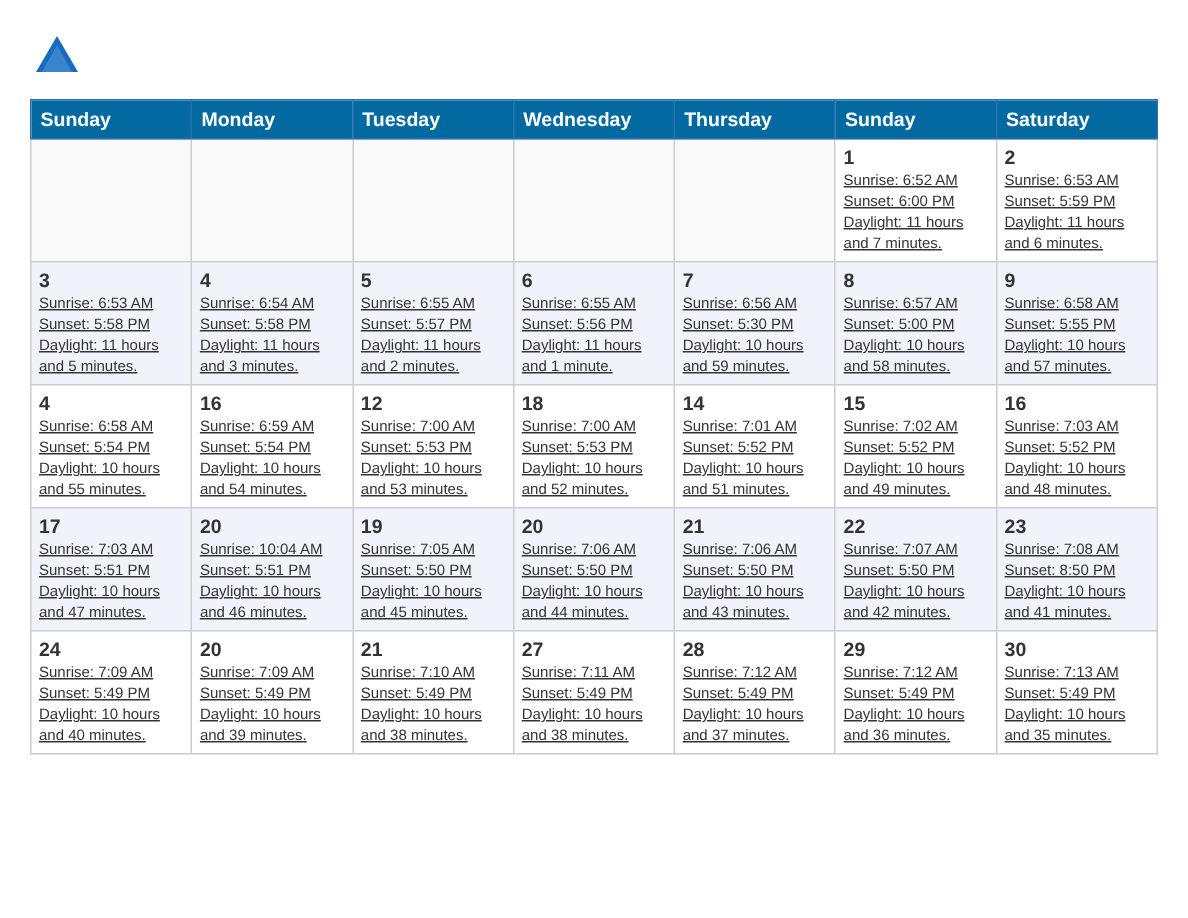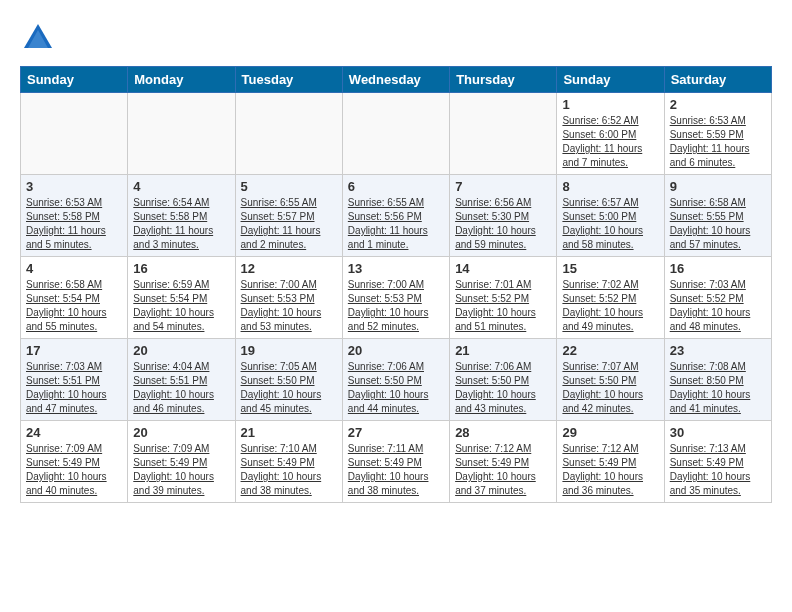--- a/index.html
+++ b/index.html
@@ -221,7 +221,7 @@
 and 53 minutes.</div>
           </td>
           <td>
-            <span class="day-number">13</span>
+            <span class="day-number">18</span>
             <div class="day-info">Sunrise: 7:00 AM
 Sunset: 5:53 PM
 Daylight: 10 hours

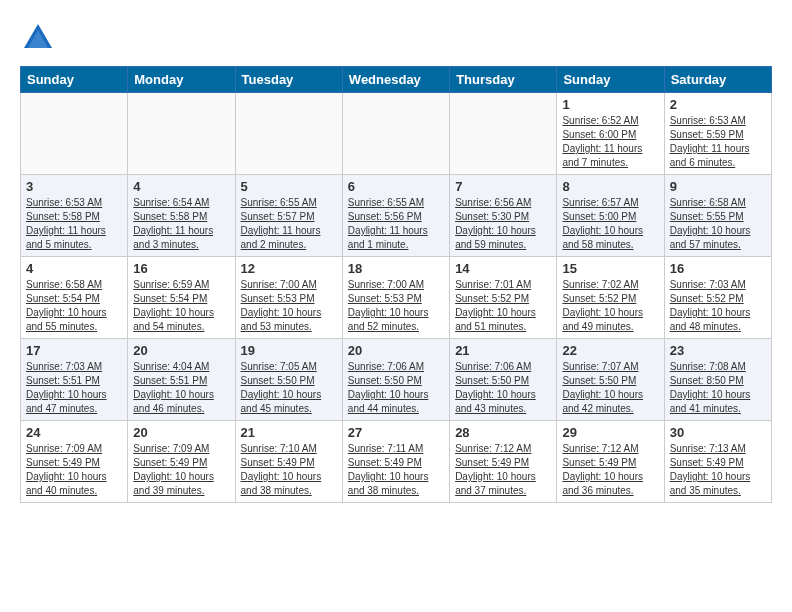--- a/index.html
+++ b/index.html
@@ -259,7 +259,7 @@
           </td>
           <td>
             <span class="day-number">20</span>
-            <div class="day-info">Sunrise: 4:04 AM
+            <div class="day-info">Sunrise: 10:04 AM
 Sunset: 5:51 PM
 Daylight: 10 hours
 and 46 minutes.</div>

